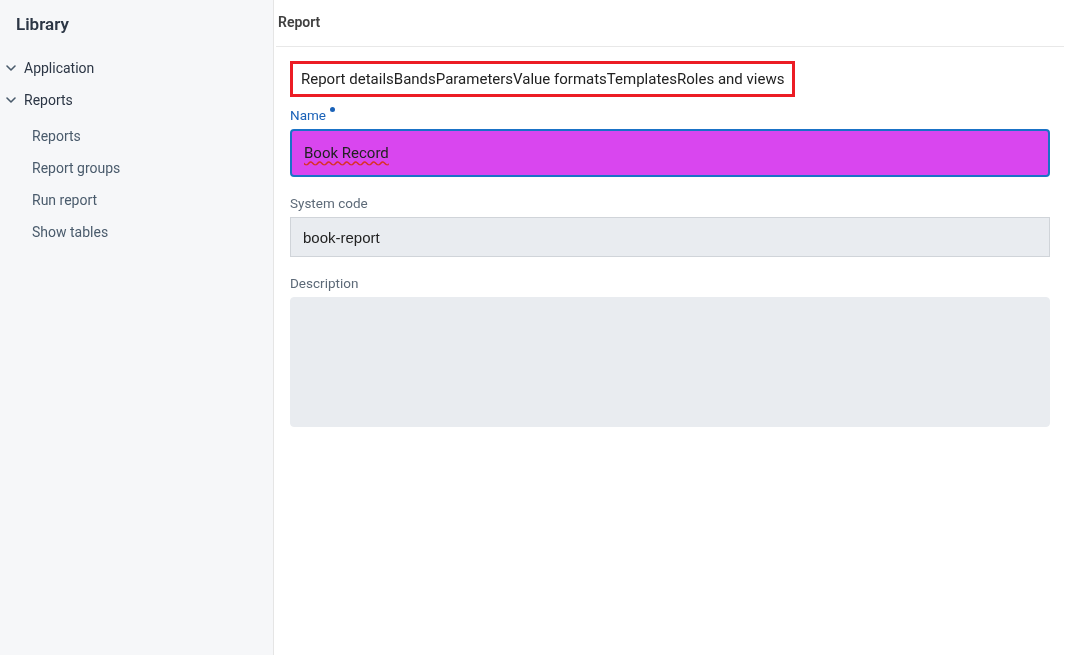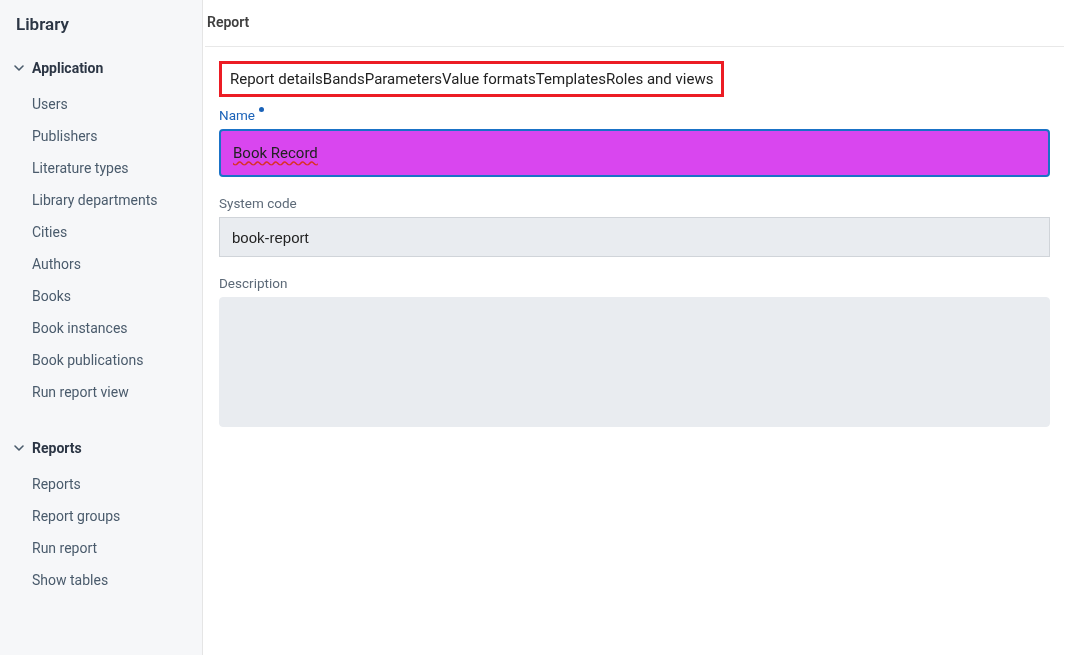--- a/index.html
+++ b/index.html
@@ -14,7 +14,7 @@
       overflow: hidden;
     }
     .sidebar {
-      width: 203px;
+      width: 274px;
       background: #f6f7f9;
       border-right: 1px solid #e5e5e5;
       padding: 14px 0;

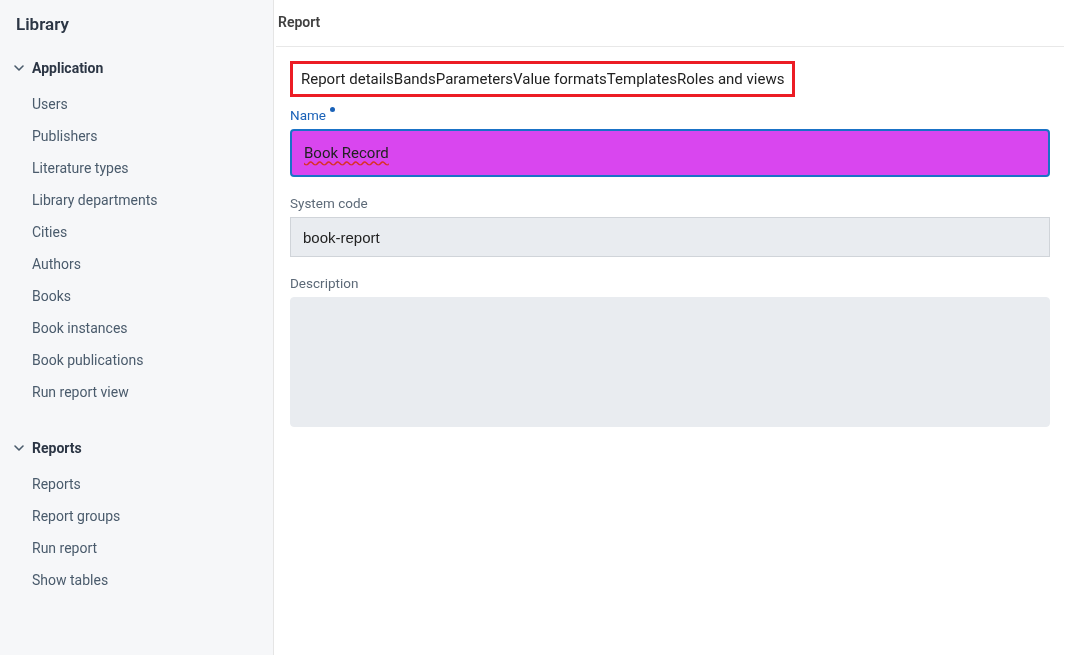--- a/index.html
+++ b/index.html
@@ -30,10 +30,10 @@
       display: flex;
       align-items: center;
       gap: 6px;
-      padding: 8px 12px;
+      padding: 8px 4px;
       cursor: pointer;
       color: #2c3645;
-      font-weight: 700;
+      font-weight: 400;
       font-size: 14px;
     }
     .chevron {

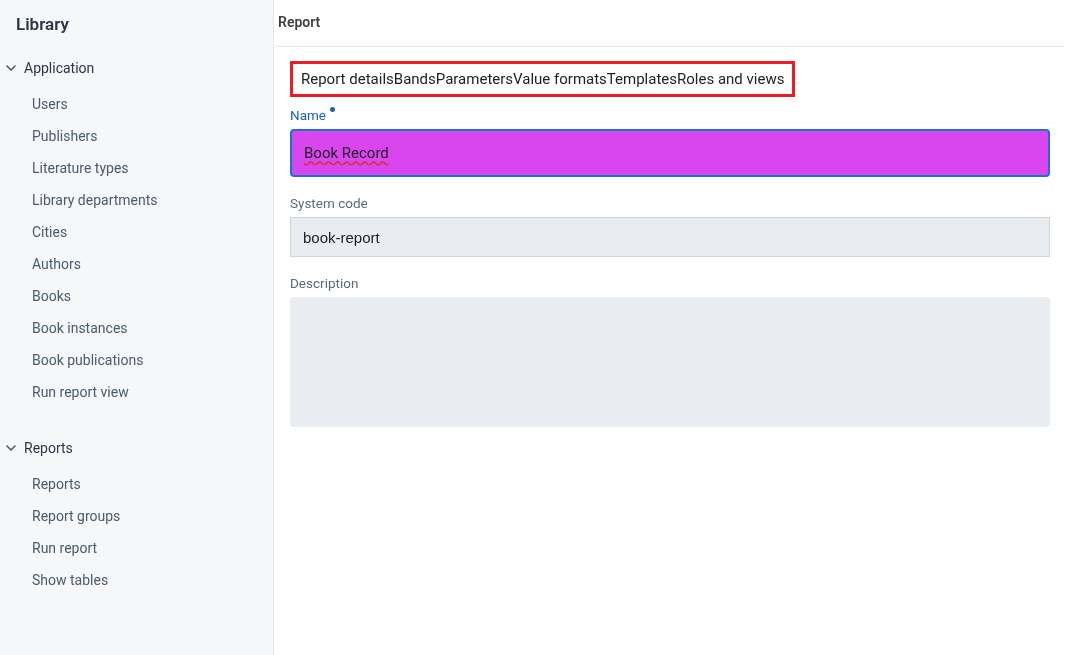--- a/index.html
+++ b/index.html
@@ -156,18 +156,6 @@
         </svg>
     </span>
     <span>Application</span>
-  </div>
-  <div class="sidebar-items">
-    <div class="sidebar-item">Users</div>
-    <div class="sidebar-item">Publishers</div>
-    <div class="sidebar-item">Literature types</div>
-    <div class="sidebar-item">Library departments</div>
-    <div class="sidebar-item">Cities</div>
-    <div class="sidebar-item">Authors</div>
-    <div class="sidebar-item">Books</div>
-    <div class="sidebar-item">Book instances</div>
-    <div class="sidebar-item">Book publications</div>
-    <div class="sidebar-item">Run report view</div>
   </div>
 
   <div class="section-header">

